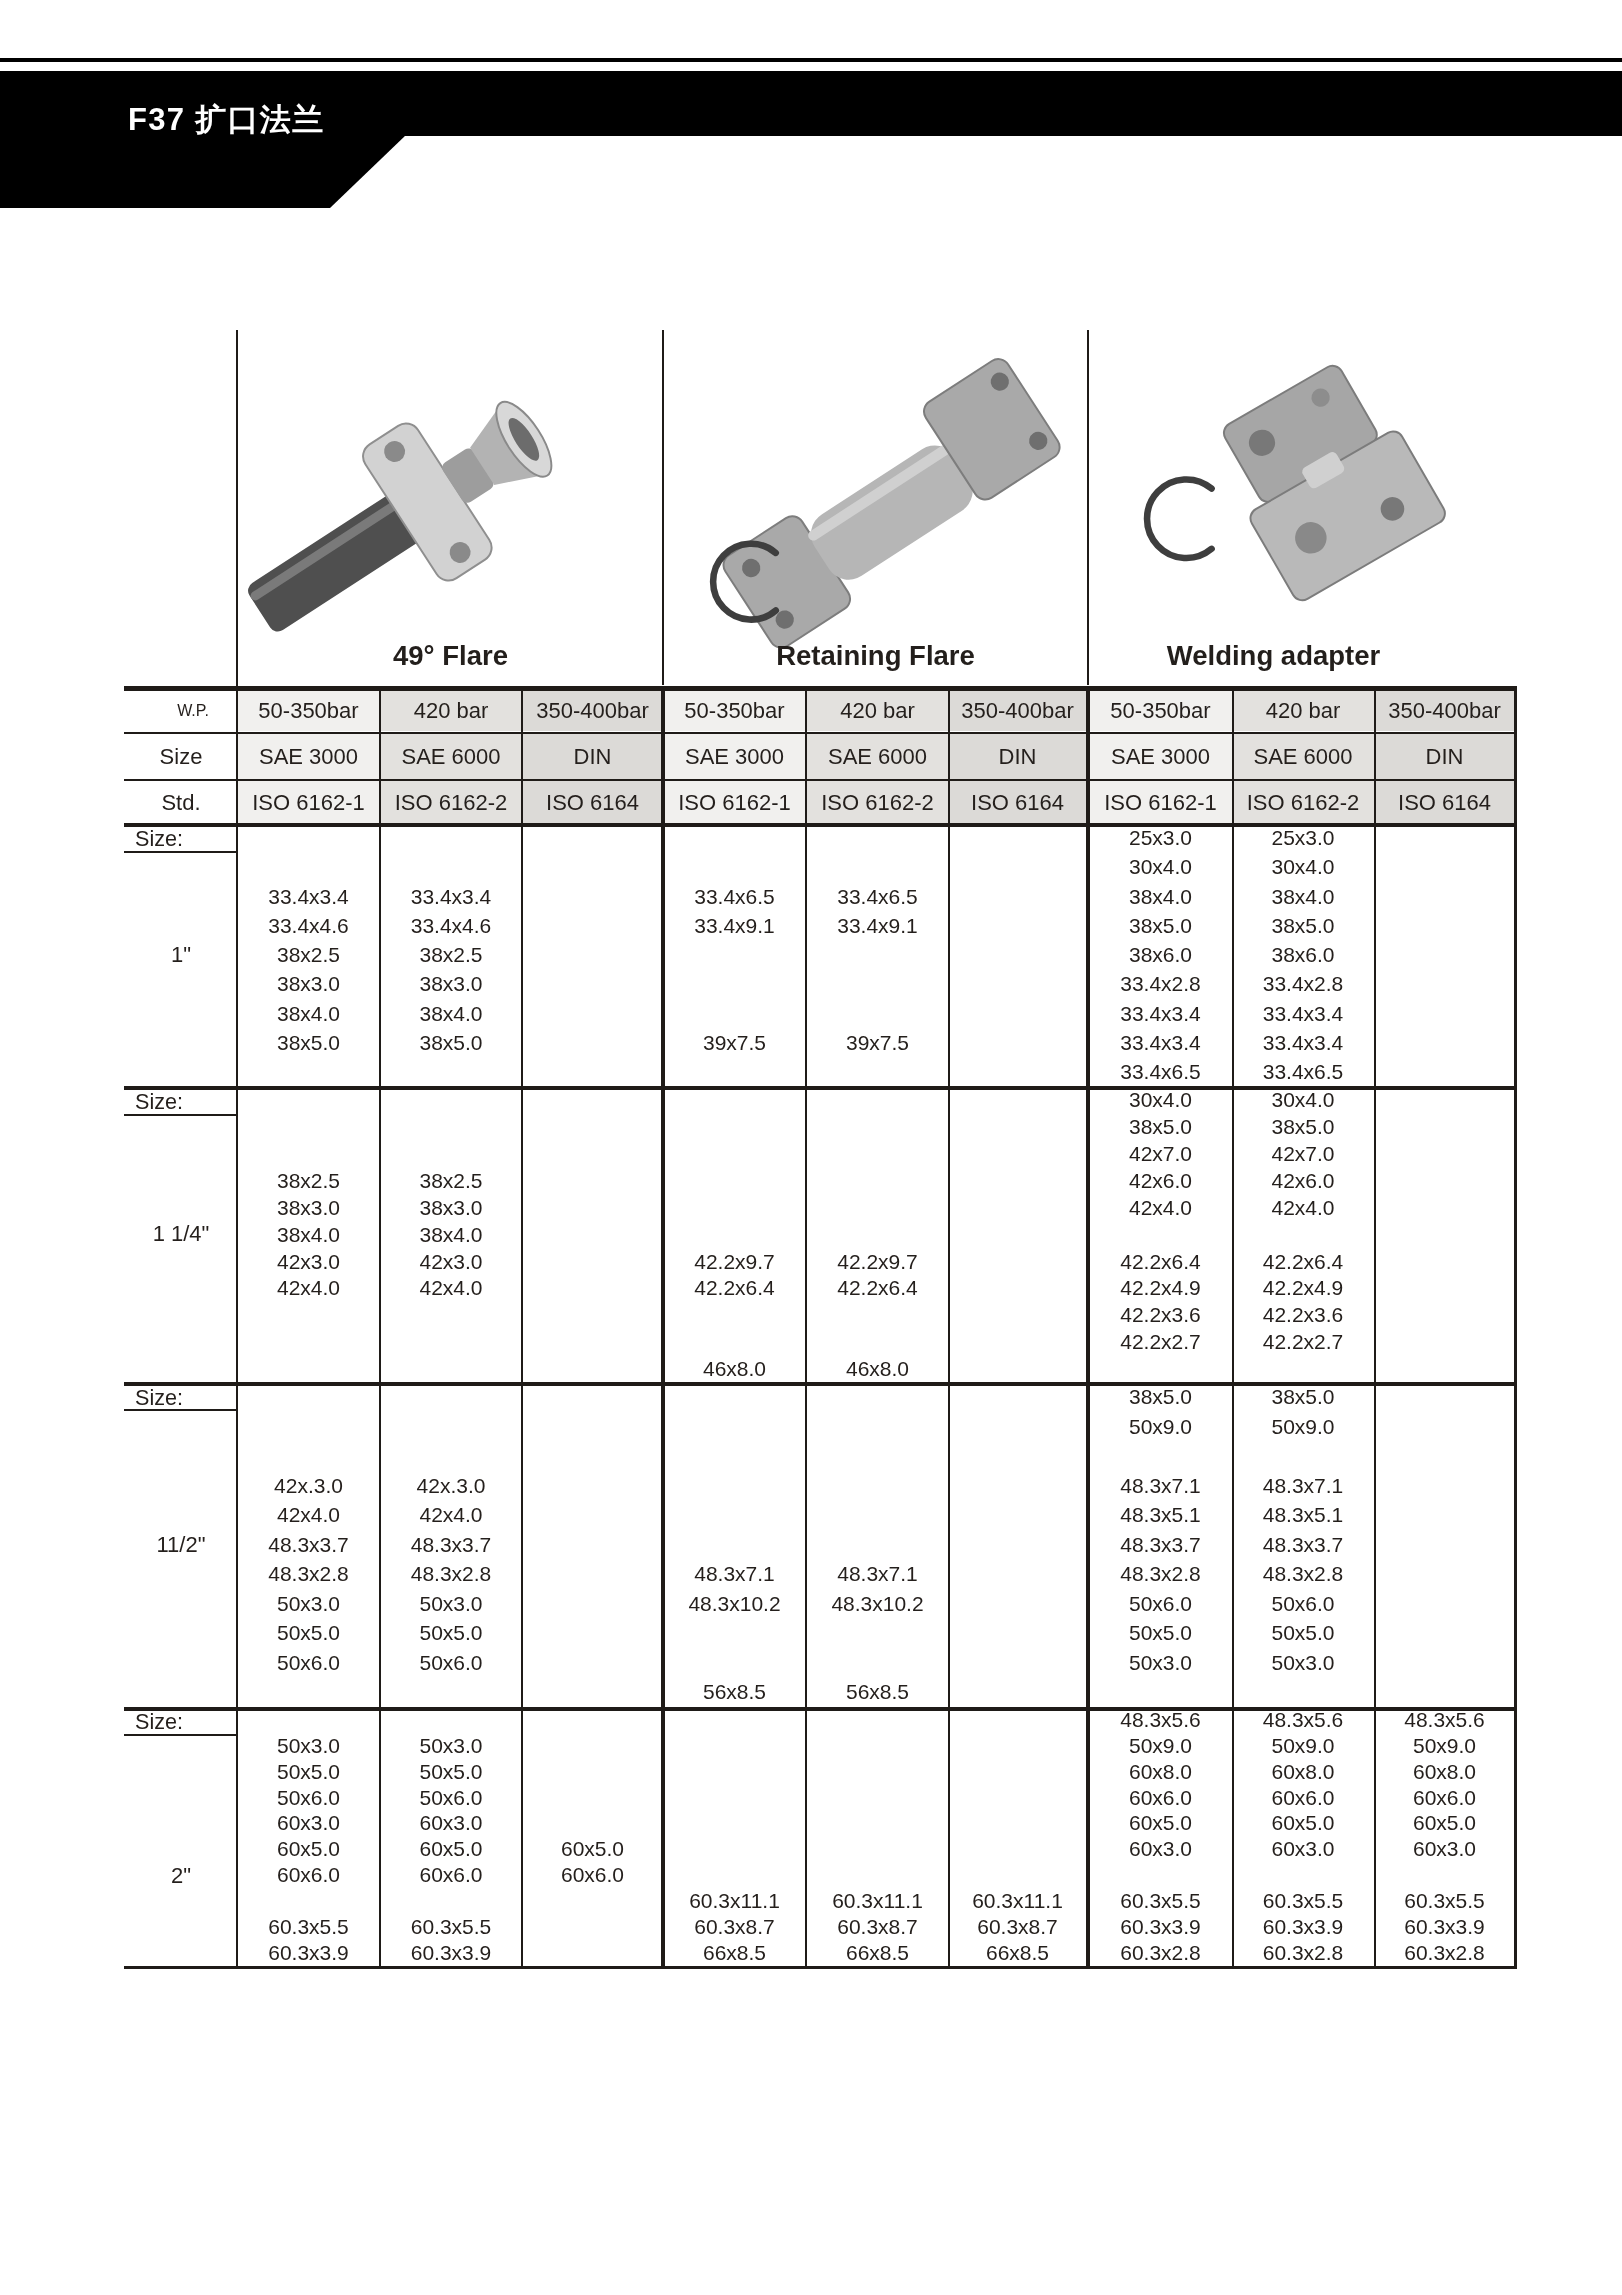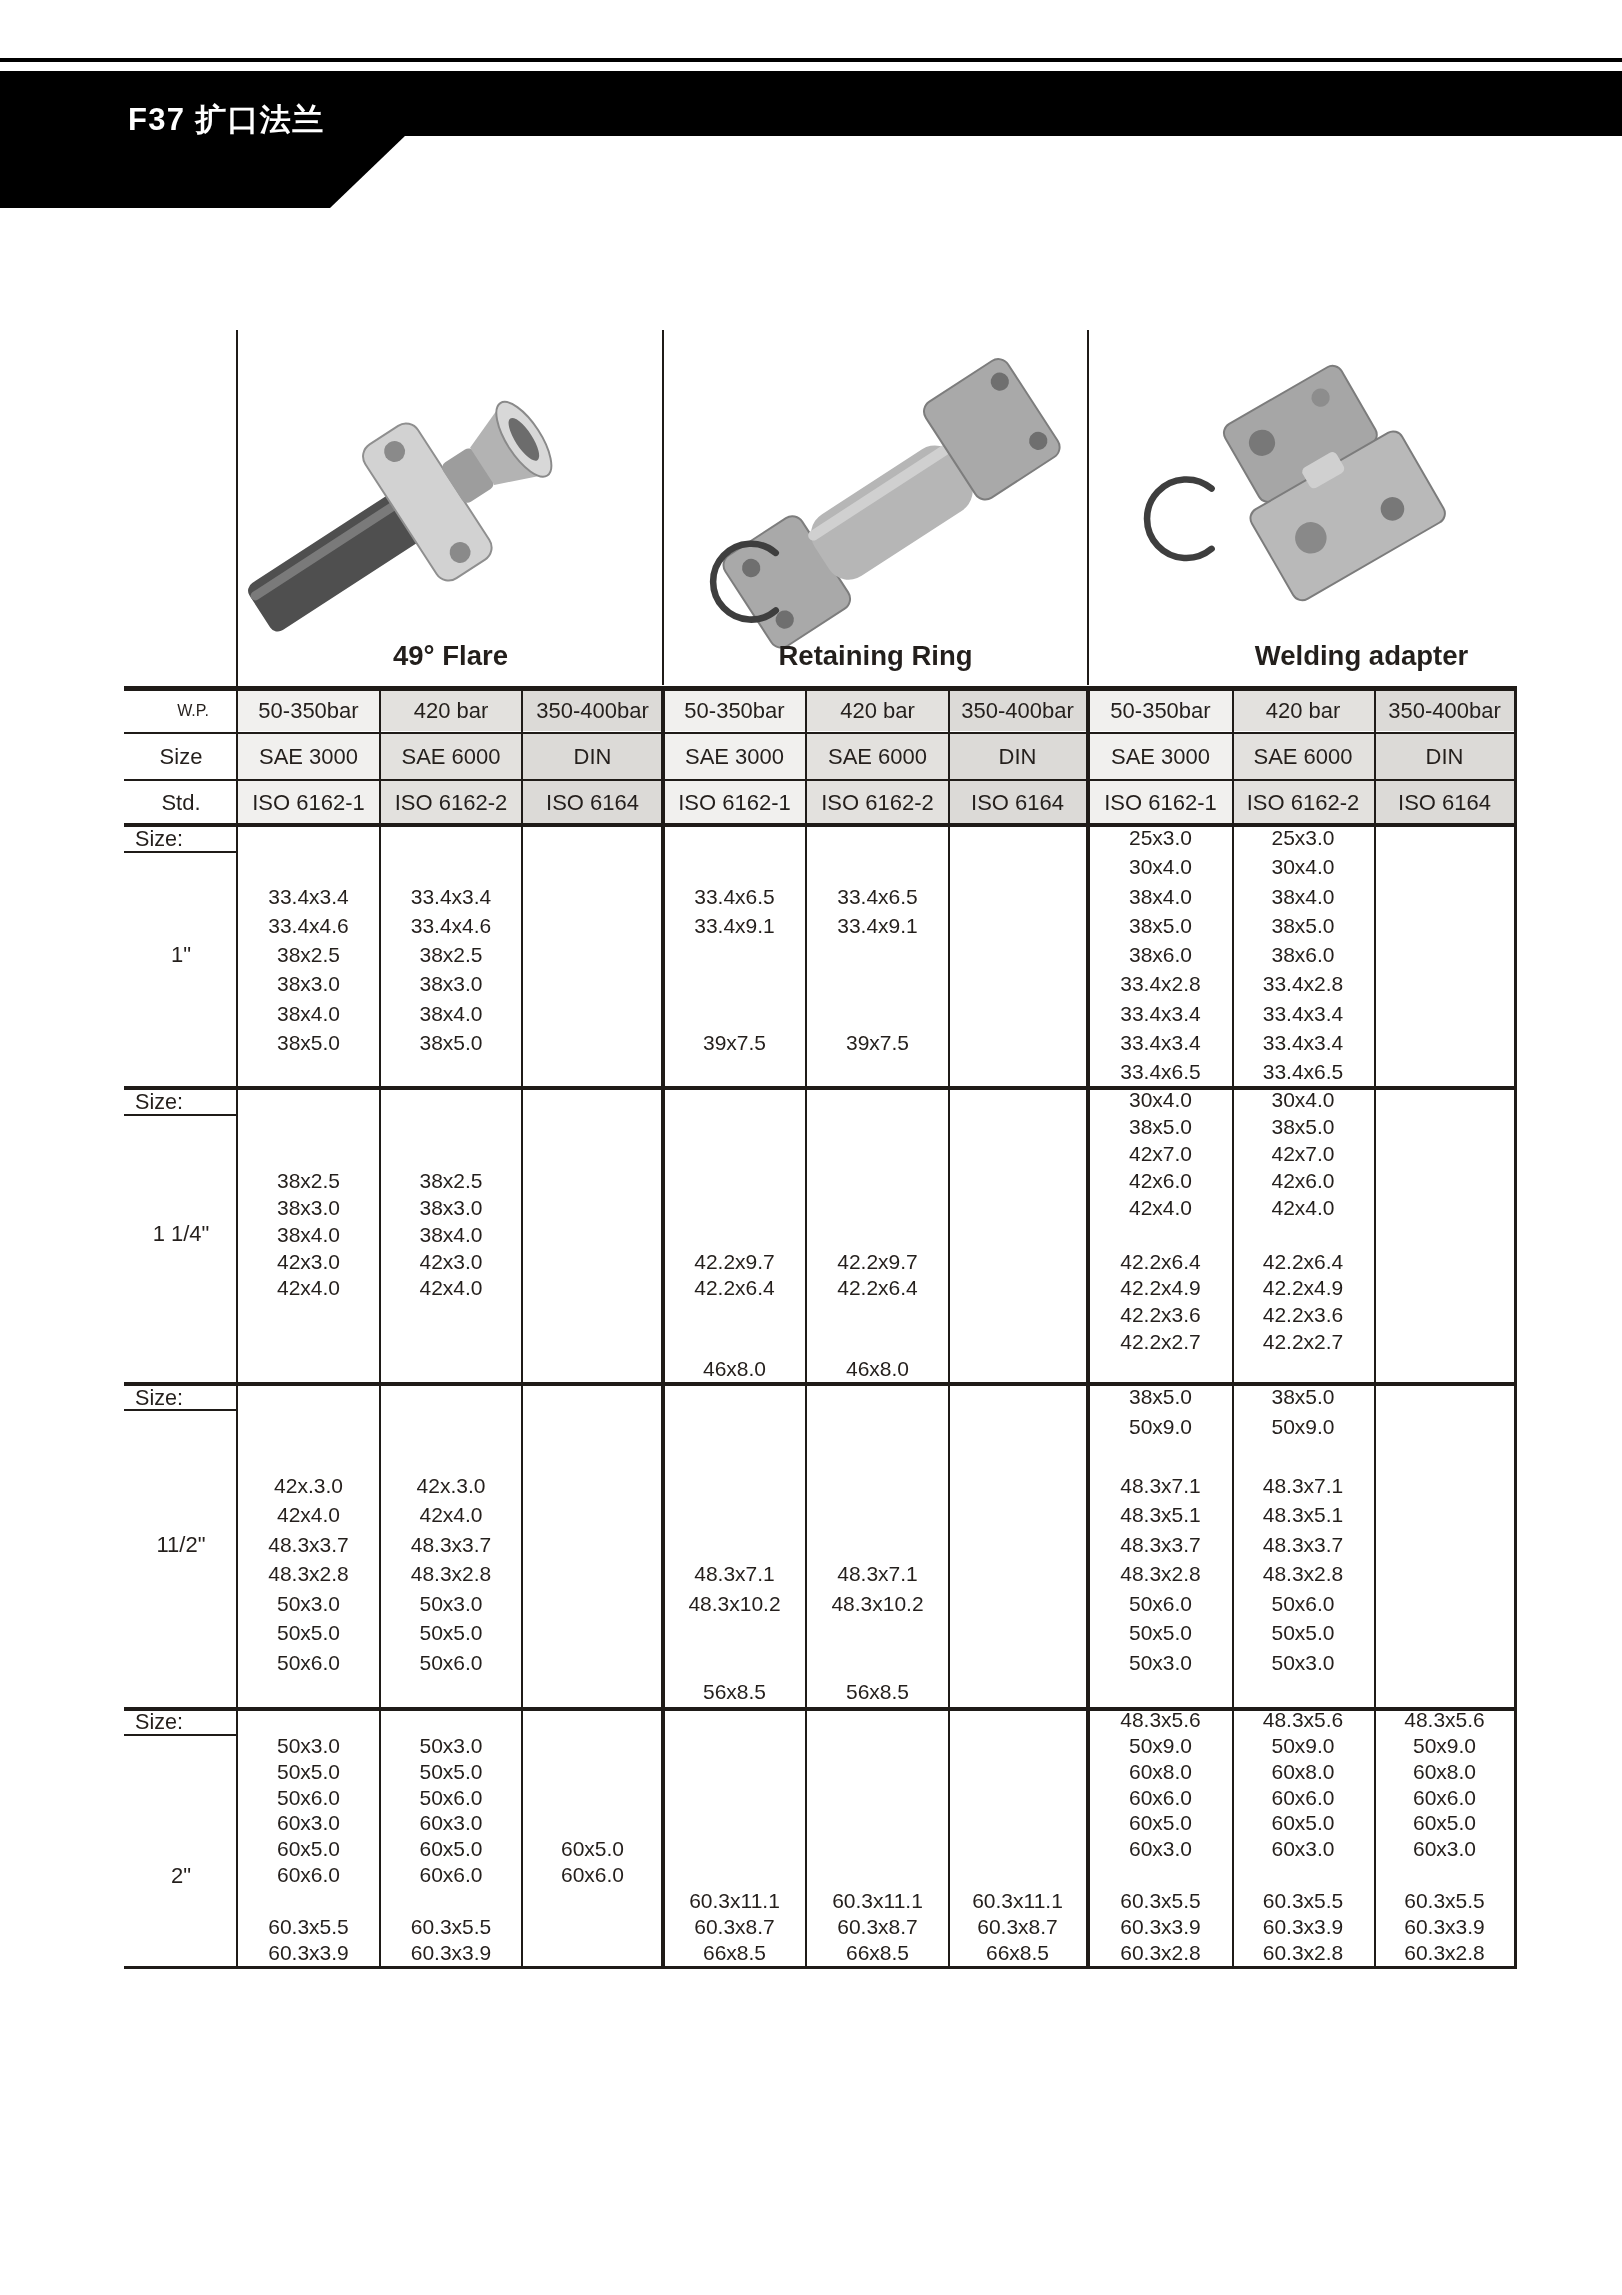--- a/index.html
+++ b/index.html
@@ -71,7 +71,7 @@
   </svg>
 
   <div class="gtitle" style="left:238px;width:425px;">49° Flare</div>
-  <div class="gtitle" style="left:663px;width:425px;">Retaining Ring</div>
+  <div class="gtitle" style="left:663px;width:425px;">Retaining Flare</div>
   <div class="gtitle" style="left:1148px;width:427px;">Welding adapter</div>
 
   <div id="table"></div>

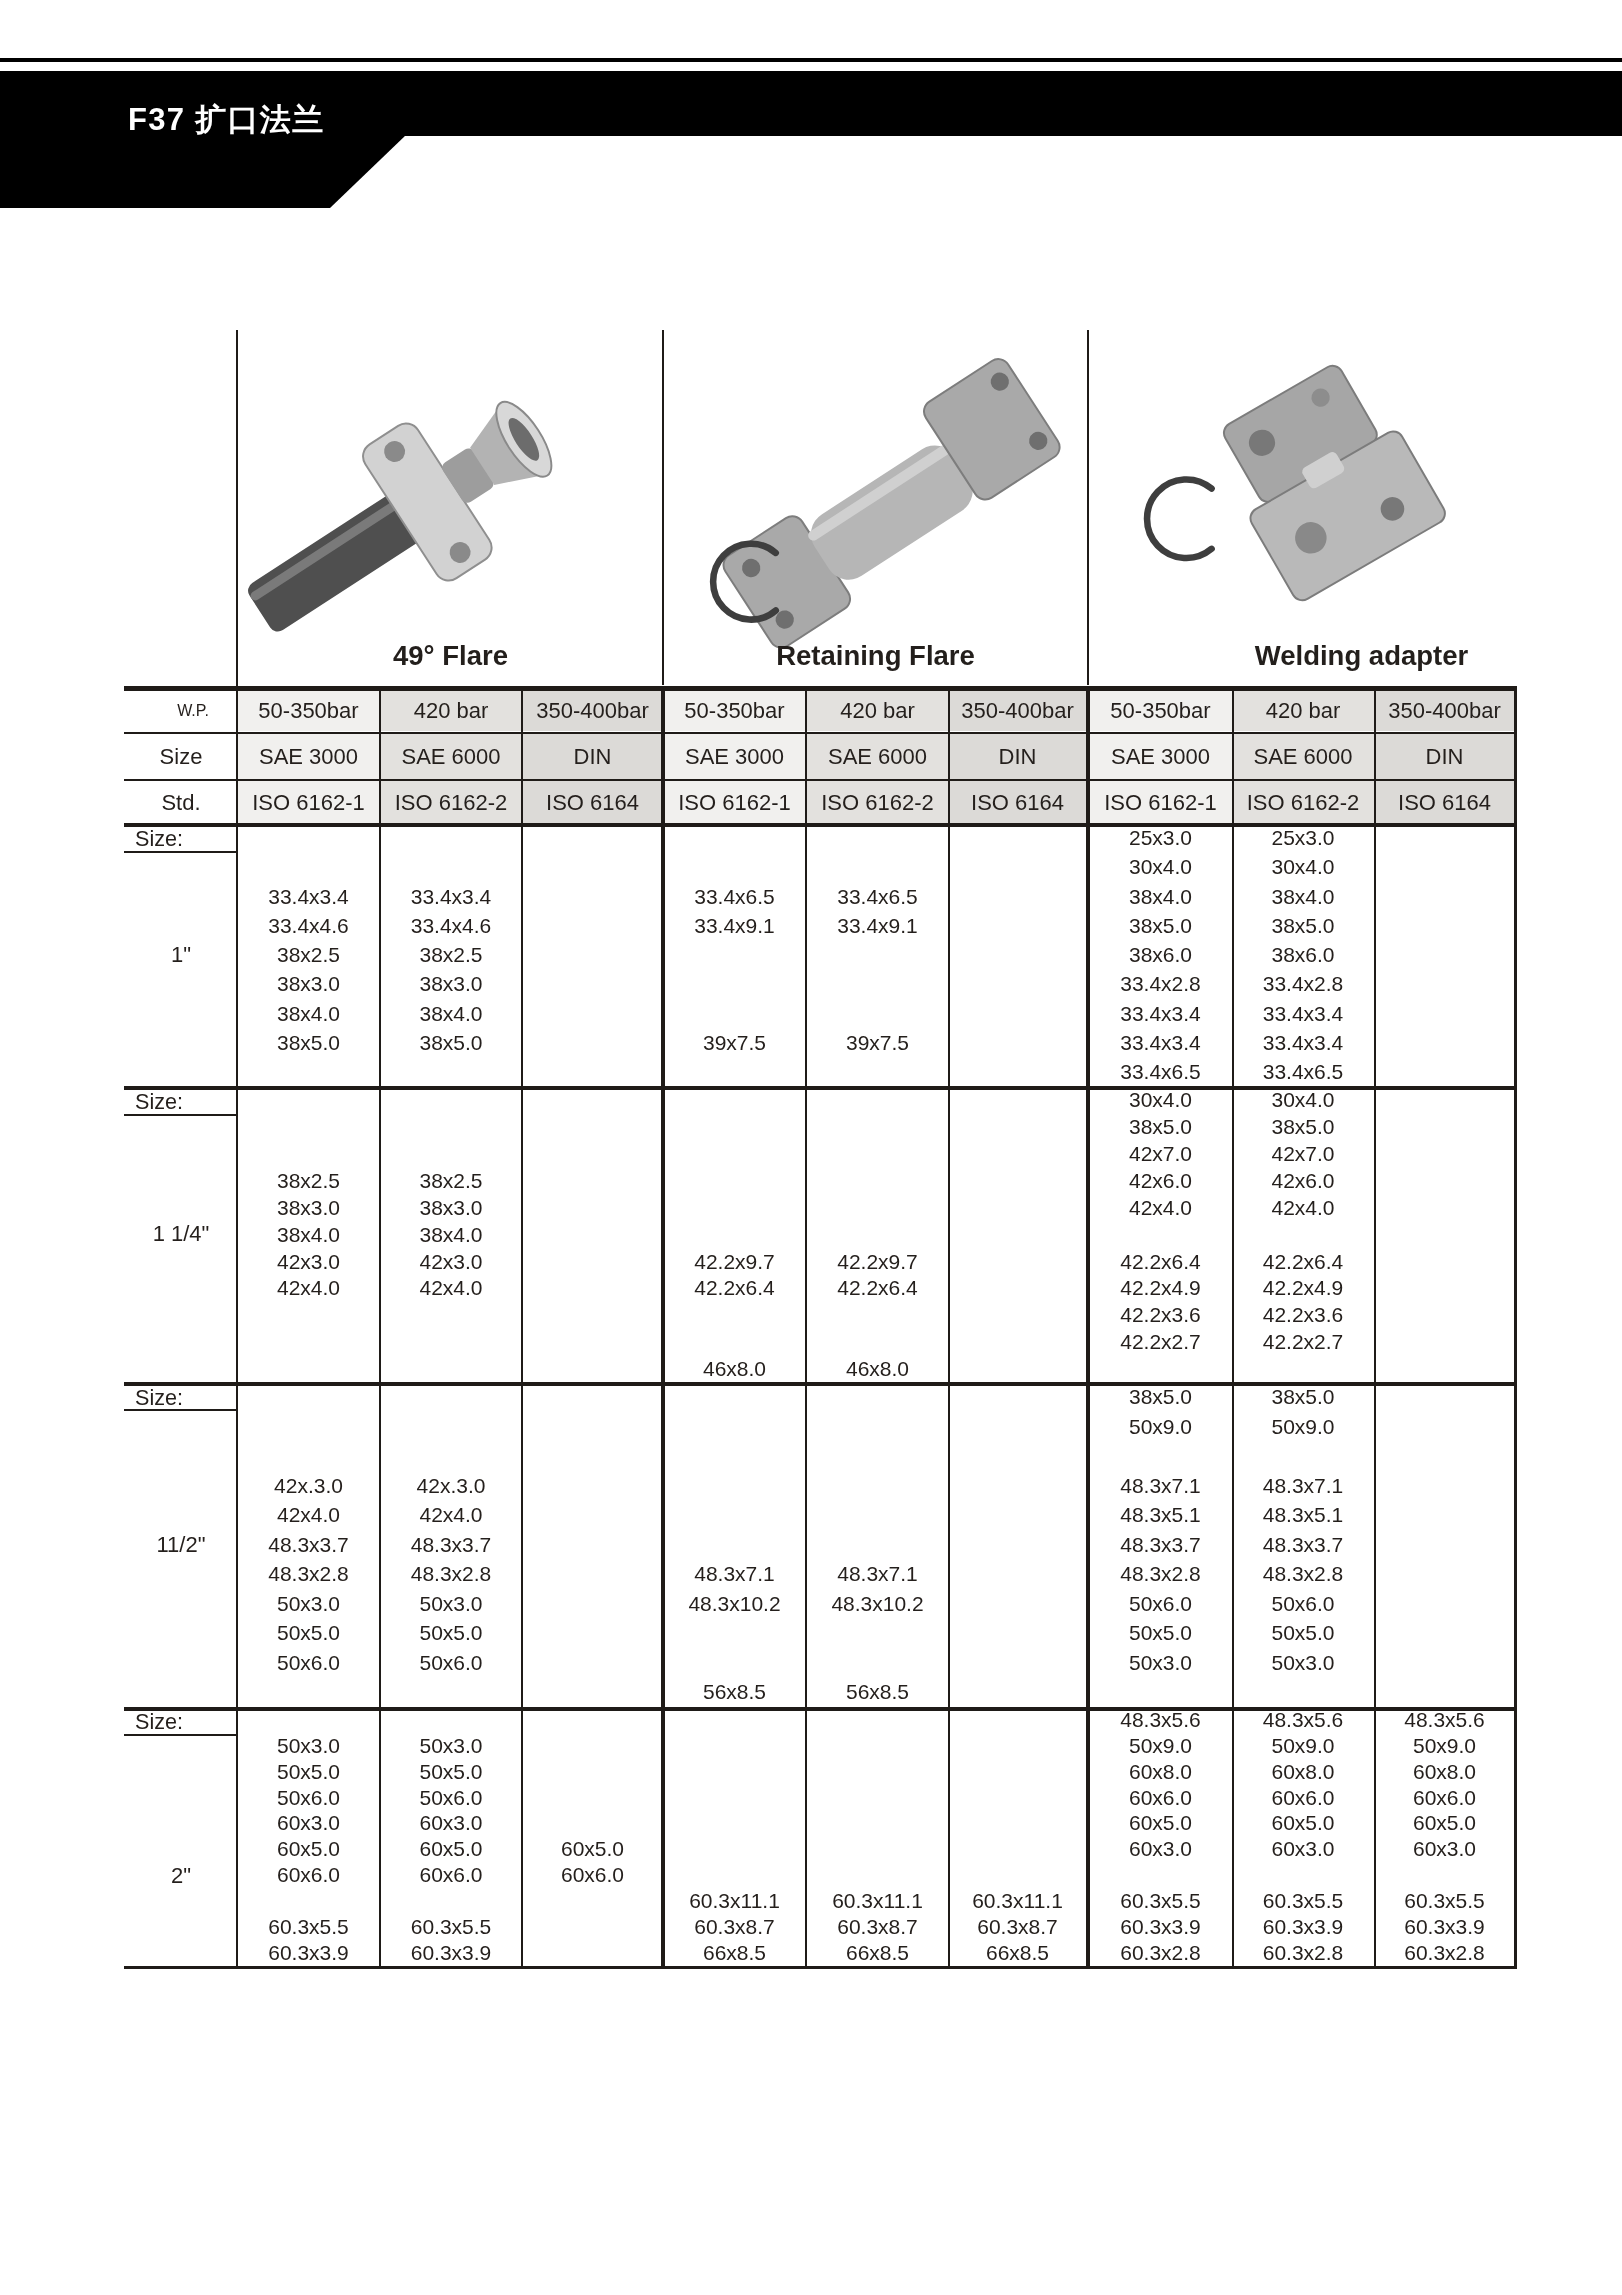--- a/index.html
+++ b/index.html
@@ -72,7 +72,7 @@
 
   <div class="gtitle" style="left:238px;width:425px;">49° Flare</div>
   <div class="gtitle" style="left:663px;width:425px;">Retaining Flare</div>
-  <div class="gtitle" style="left:1148px;width:427px;">Welding adapter</div>
+  <div class="gtitle" style="left:1060px;width:427px;">Welding adapter</div>
 
   <div id="table"></div>
 <div class="line" style="left: 236px; top: 330px; width: 2px; height: 1638px;"></div>

